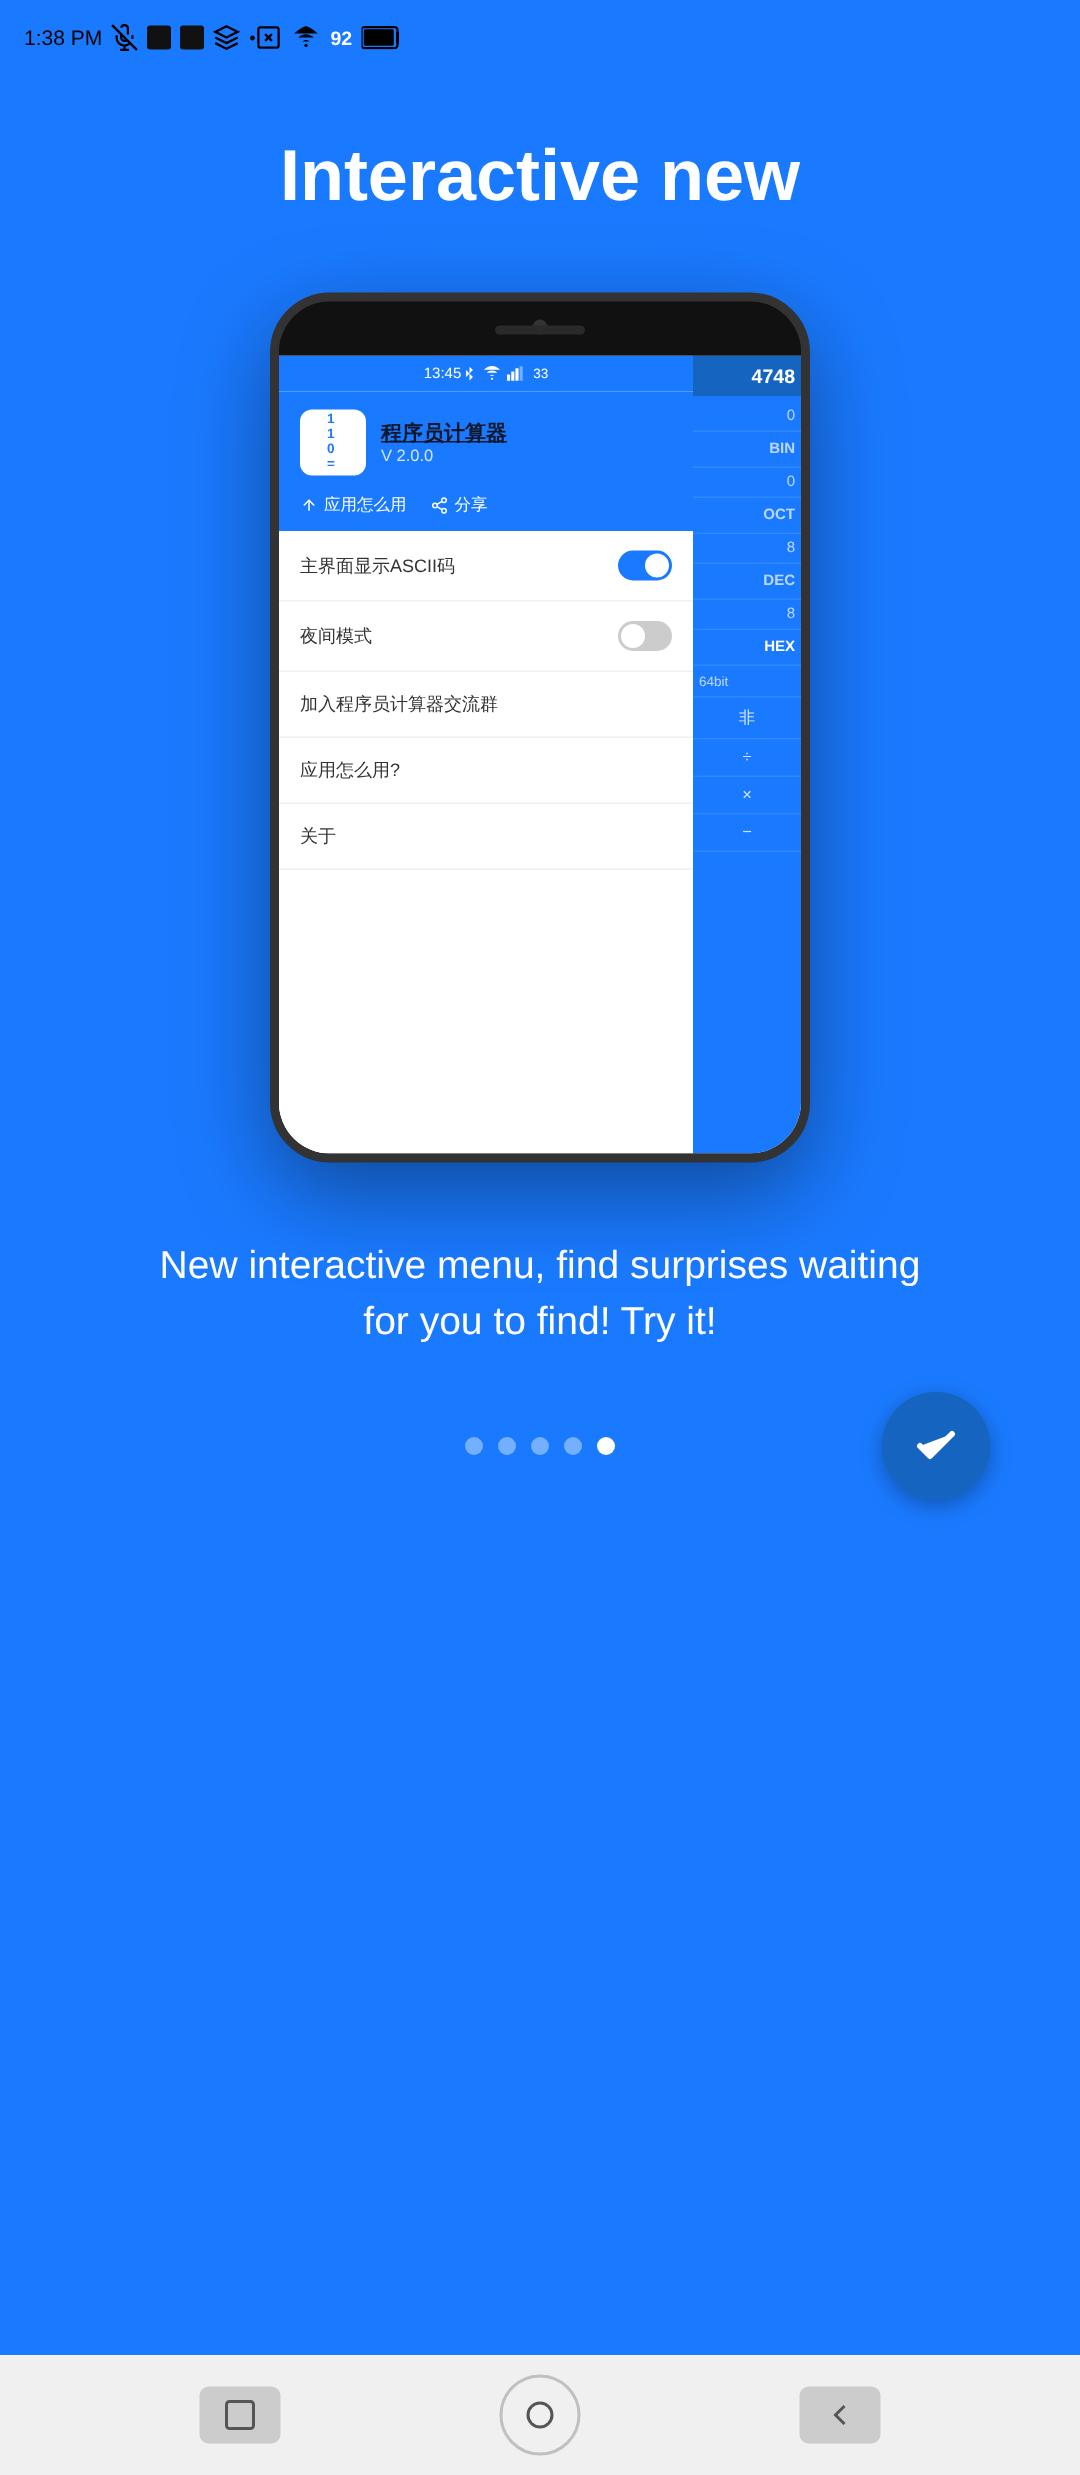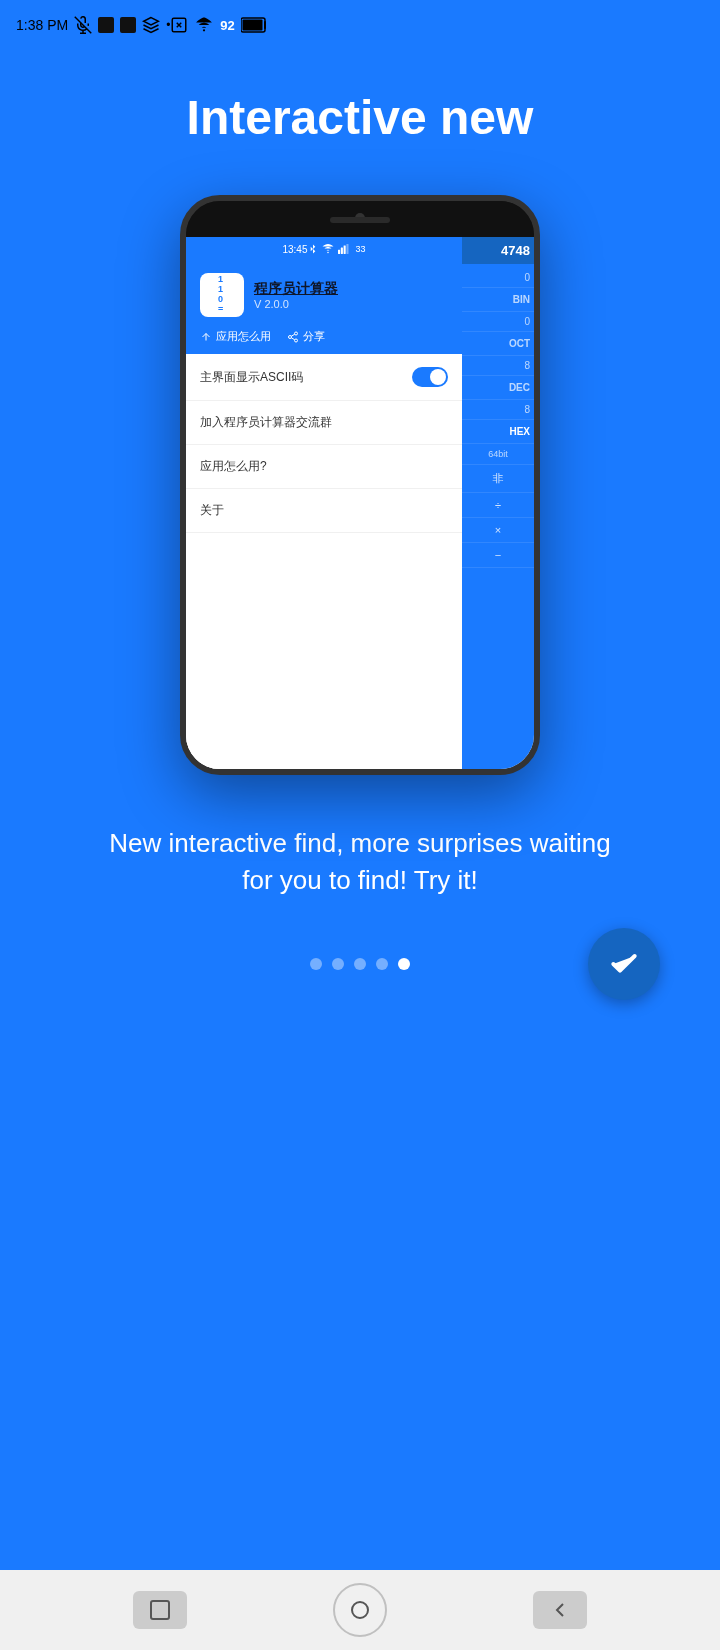--- a/index.html
+++ b/index.html
@@ -477,6 +477,10 @@
           <div class="phone-menu-item">
             <span>主界面显示ASCII码</span>
             <div class="toggle-on"></div>
+          </div>
+          <div class="phone-menu-item">
+            <span>夜间模式</span>
+            <div class="toggle-off"></div>
           </div>
           <div class="phone-menu-item">
             <span>加入程序员计算器交流群</span>

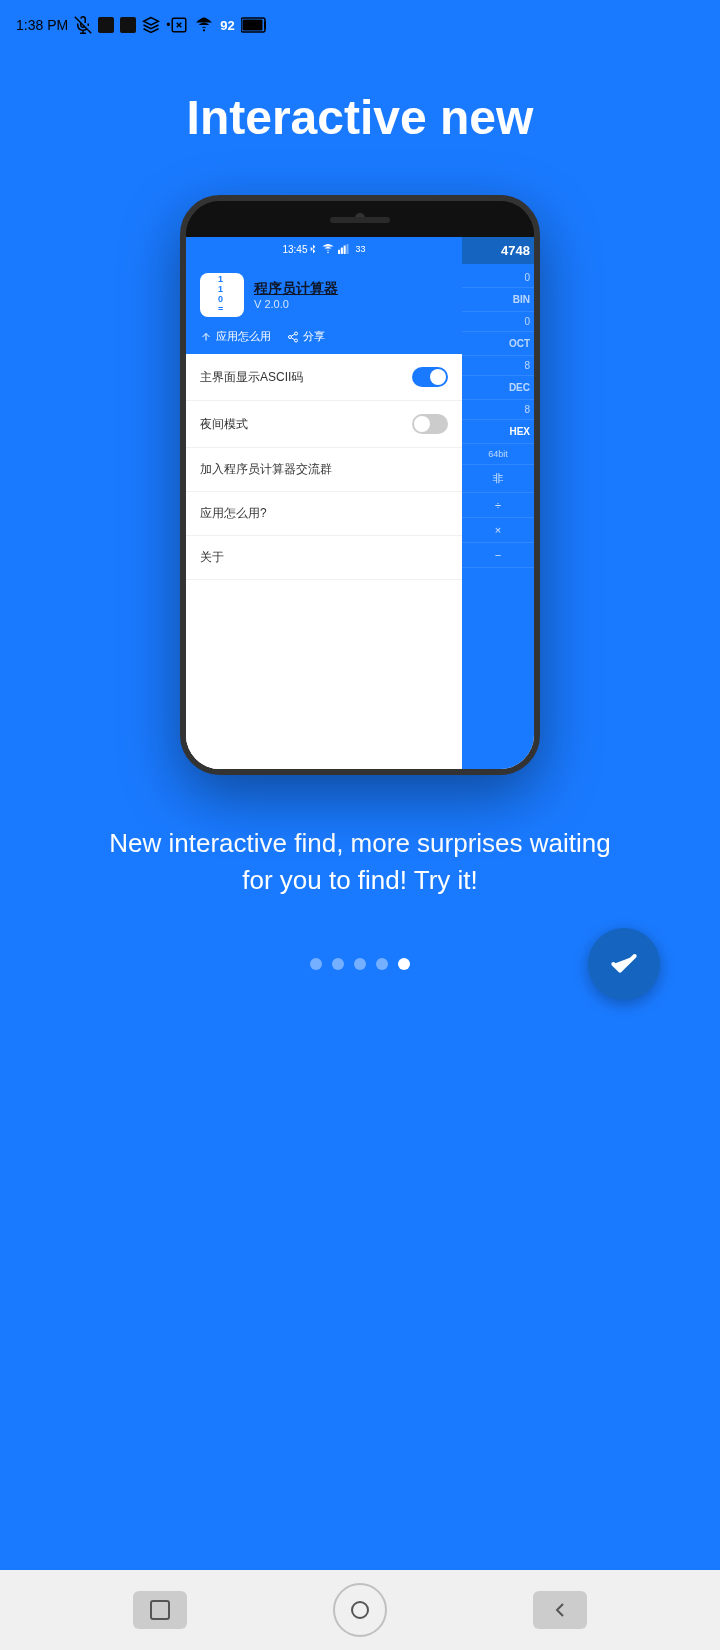--- a/index.html
+++ b/index.html
@@ -259,7 +259,7 @@
     }
     .calc-bits {
       padding: 5px 4px;
-      text-align: center;
+      text-align: left;
       color: rgba(255,255,255,0.7);
       font-size: 9px;
       border-bottom: 1px solid rgba(255,255,255,0.1);

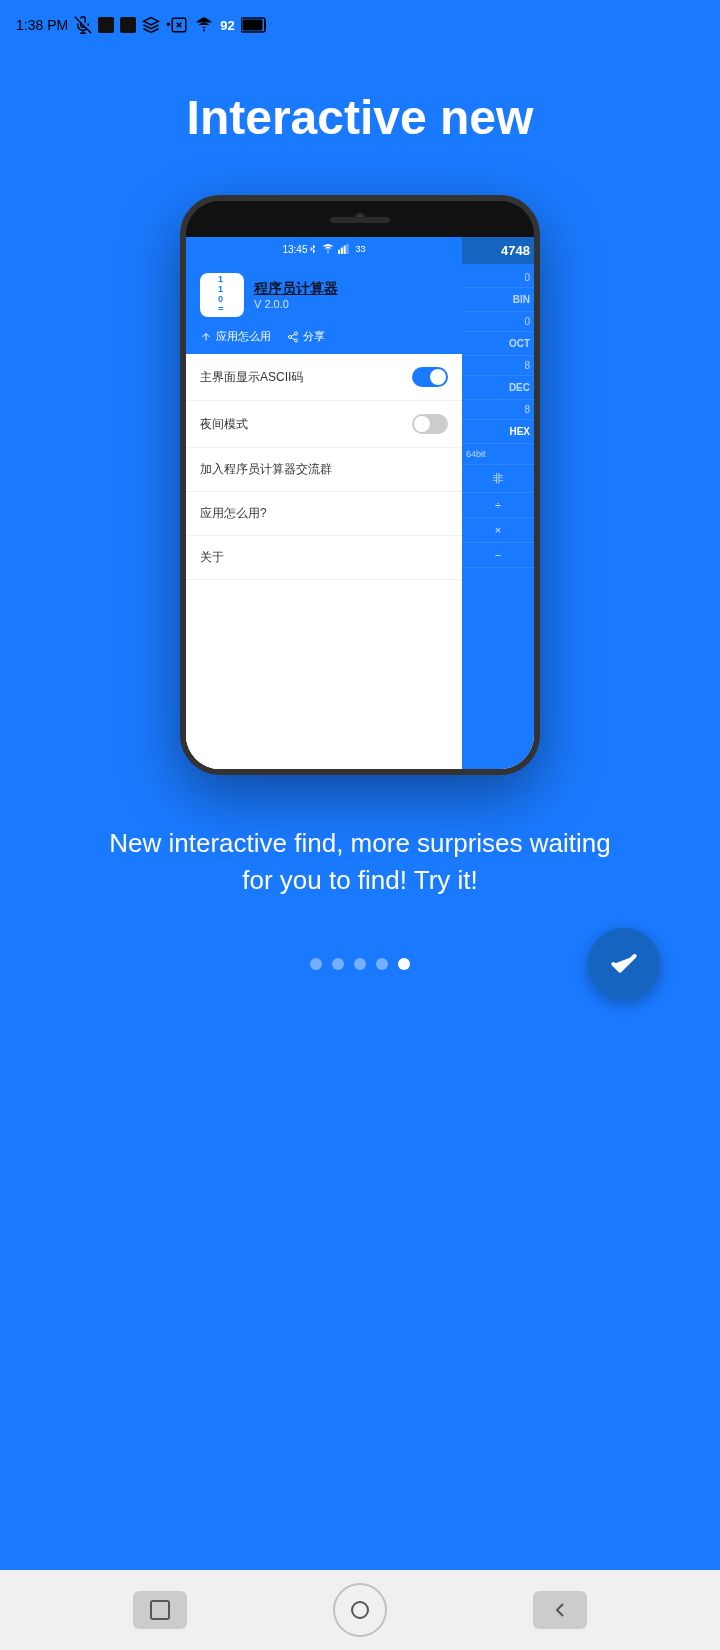--- a/index.html
+++ b/index.html
@@ -517,7 +517,7 @@
     </div>
   </div>
 
-  <p class="description">New interactive find, more surprises waiting for you to find! Try it!</p>
+  <p class="description">New interactive menu, find surprises waiting for you to find! Try it!</p>
 
   <div class="pagination">
     <div class="dot"></div>

